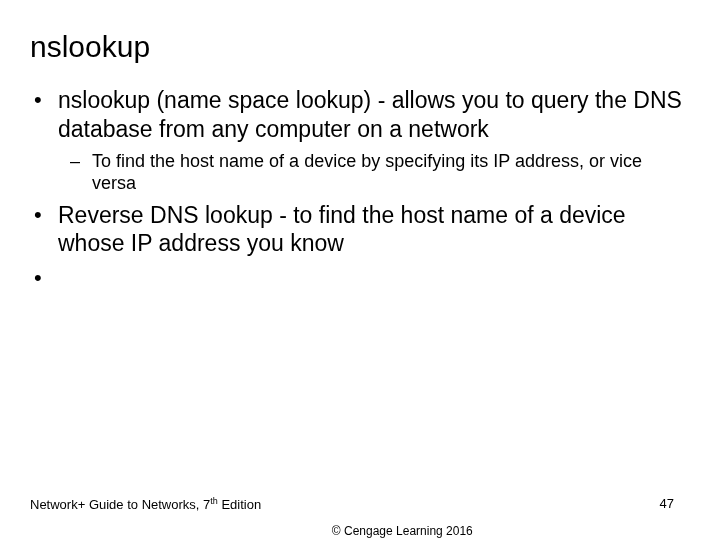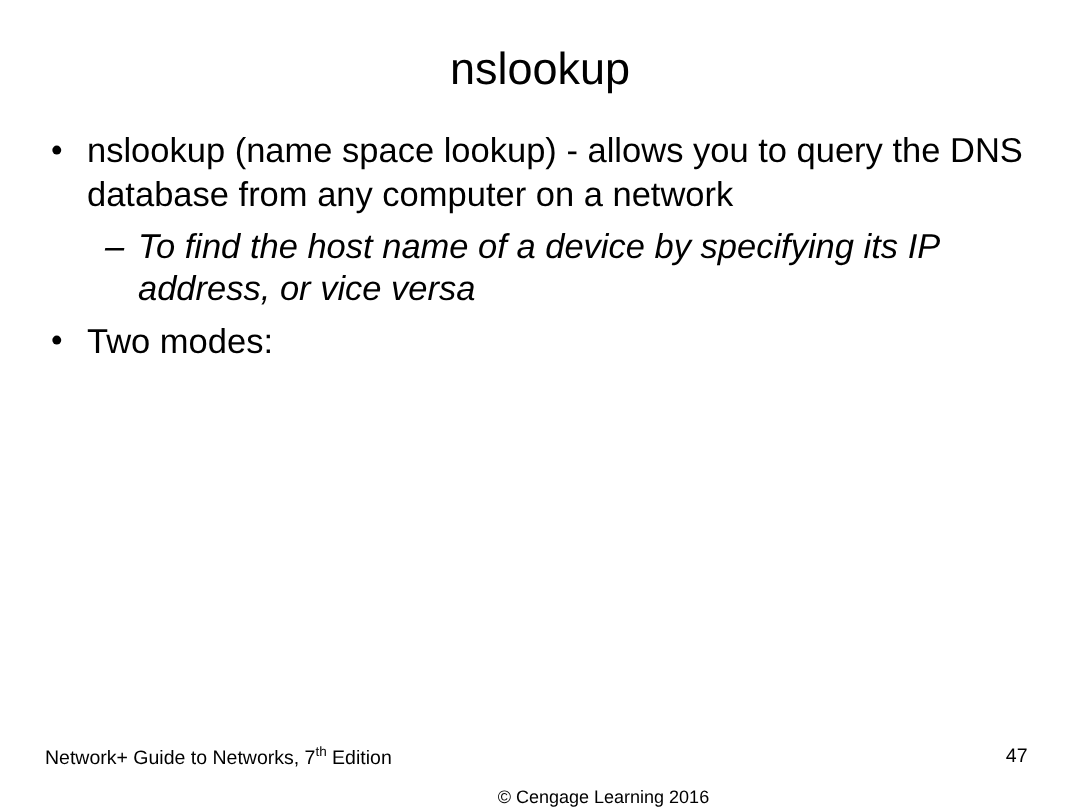--- a/index.html
+++ b/index.html
@@ -20,7 +20,6 @@
     position: relative;
   }
   .title {
-    text-align: center;
     font-size: 30px;
     margin: 10px 0 22px 0;
     font-weight: normal;

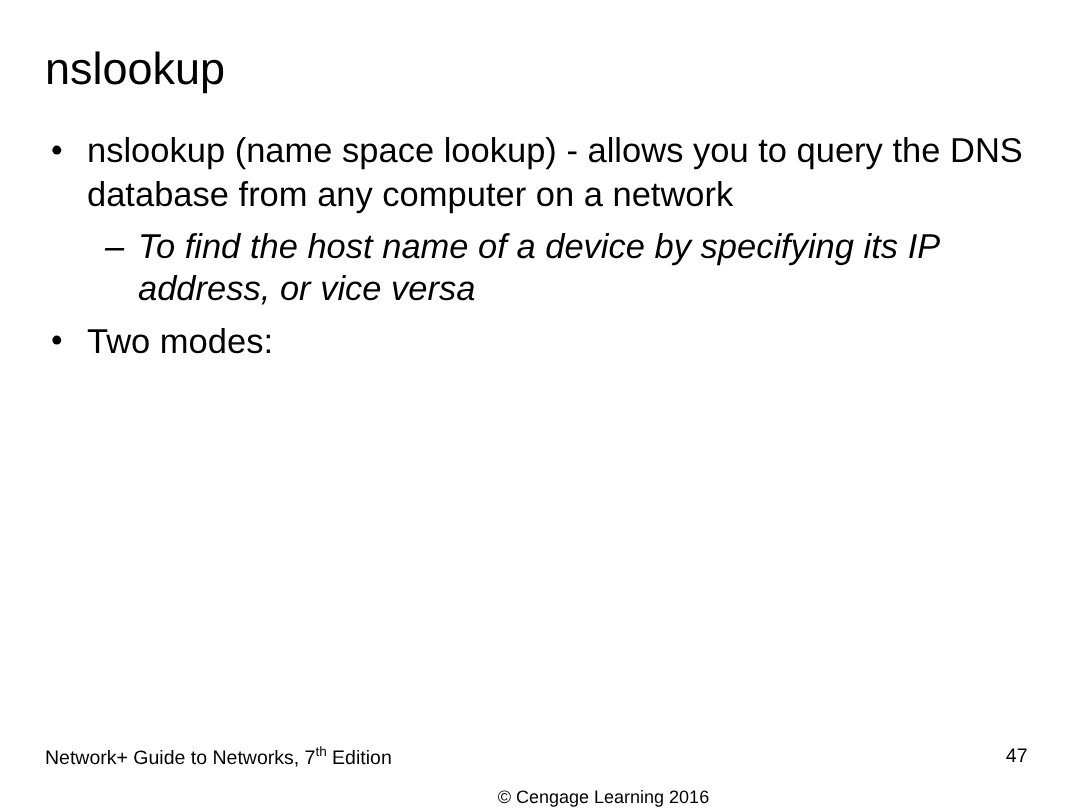--- a/index.html
+++ b/index.html
@@ -50,10 +50,9 @@
   }
   ul.sub > li {
     position: relative;
-    font-size: 23px;
+    font-size: 18px;
     line-height: 1.25;
     margin-bottom: 4px;
-    font-style: italic;
   }
   ul.sub > li::before {
     content: "–";

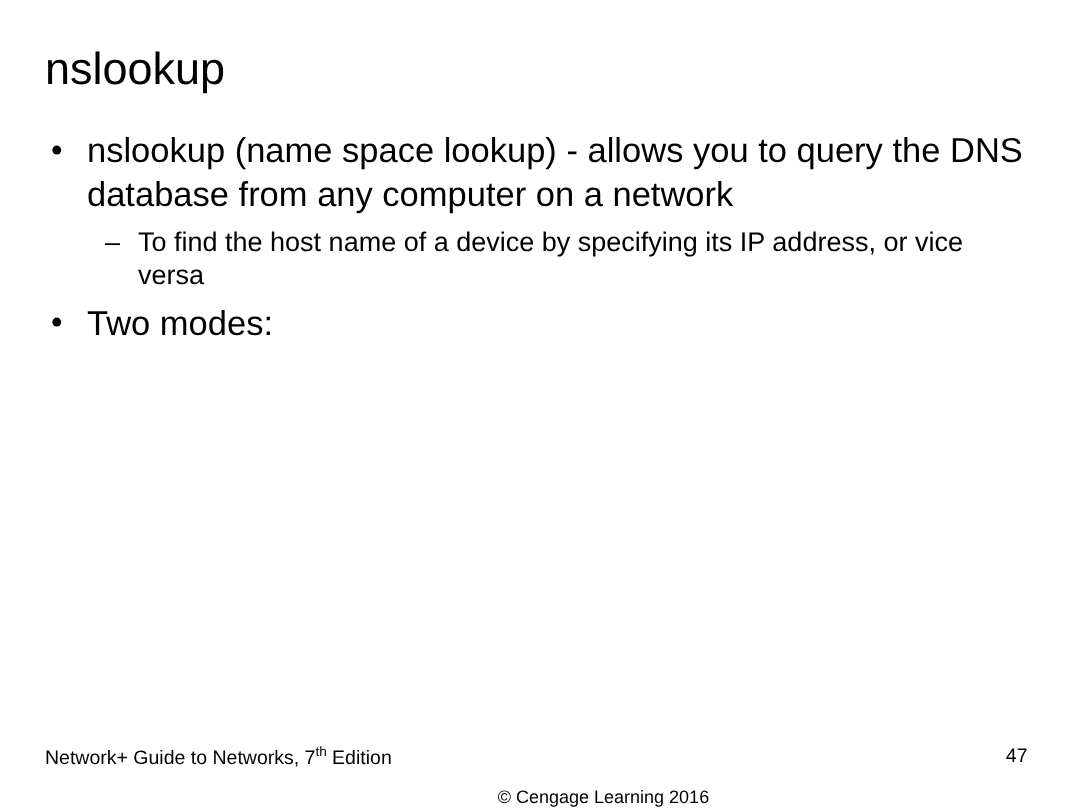--- a/index.html
+++ b/index.html
@@ -105,6 +105,7 @@
         <li>To find the host name of a device by specifying its IP address, or vice versa</li>
       </ul>
     </li>
+    <li>Reverse DNS lookup - to find the host name of a device whose IP address you know</li>
     <li>
       <span>Two modes:</span>
     </li>

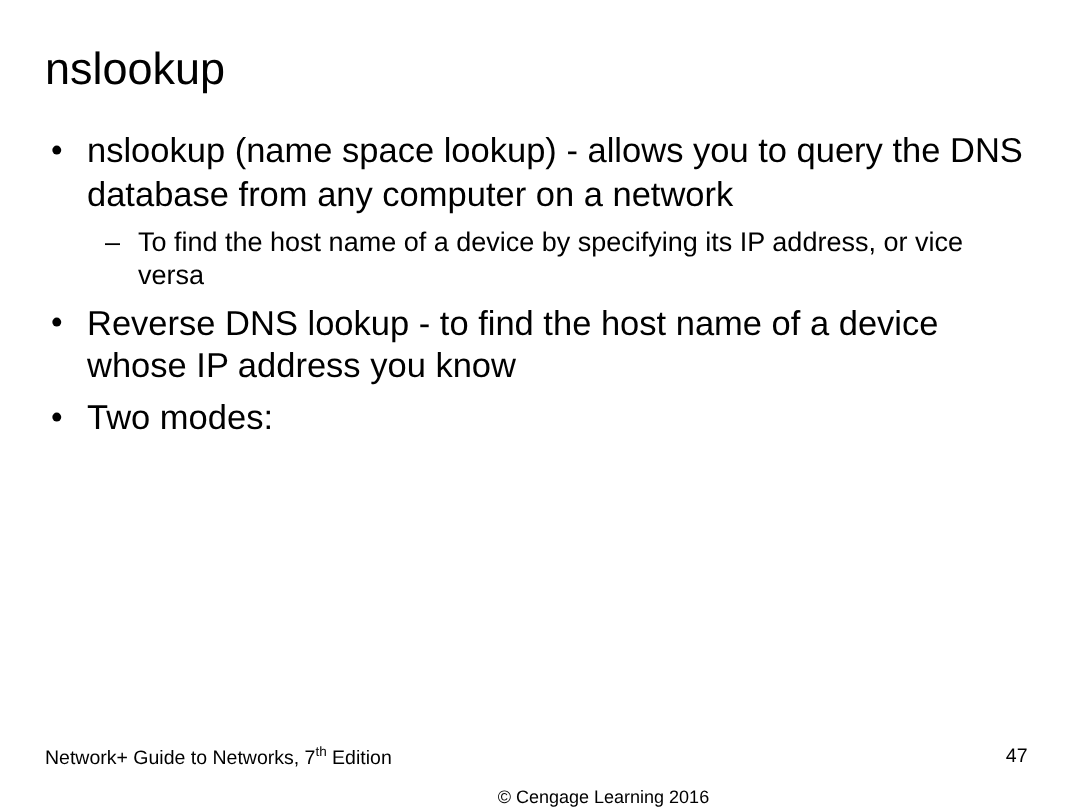--- a/index.html
+++ b/index.html
@@ -107,7 +107,6 @@
     </li>
     <li>Reverse DNS lookup - to find the host name of a device whose IP address you know</li>
     <li>
-      <span>Two modes:</span>
     </li>
   </ul>
 

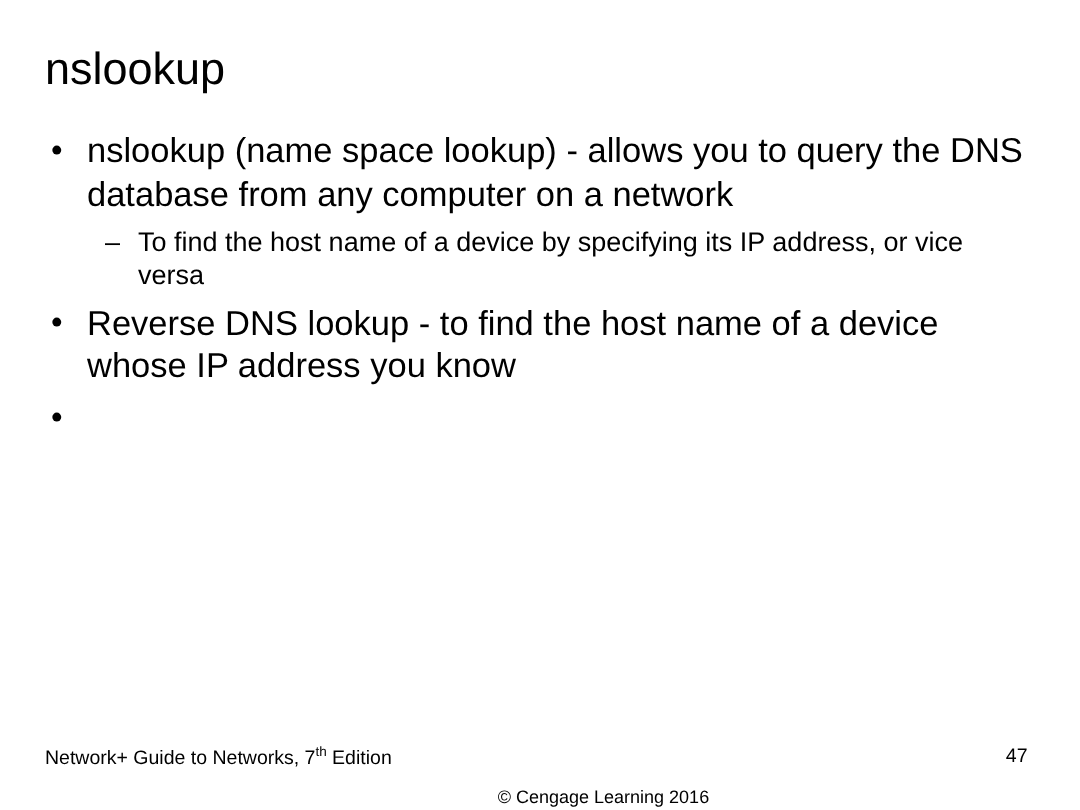--- a/index.html
+++ b/index.html
@@ -87,7 +87,7 @@
   }
   .footer-right {
     position: absolute;
-    right: 5px;
+    right: 16px;
     top: 0;
   }
 </style>

